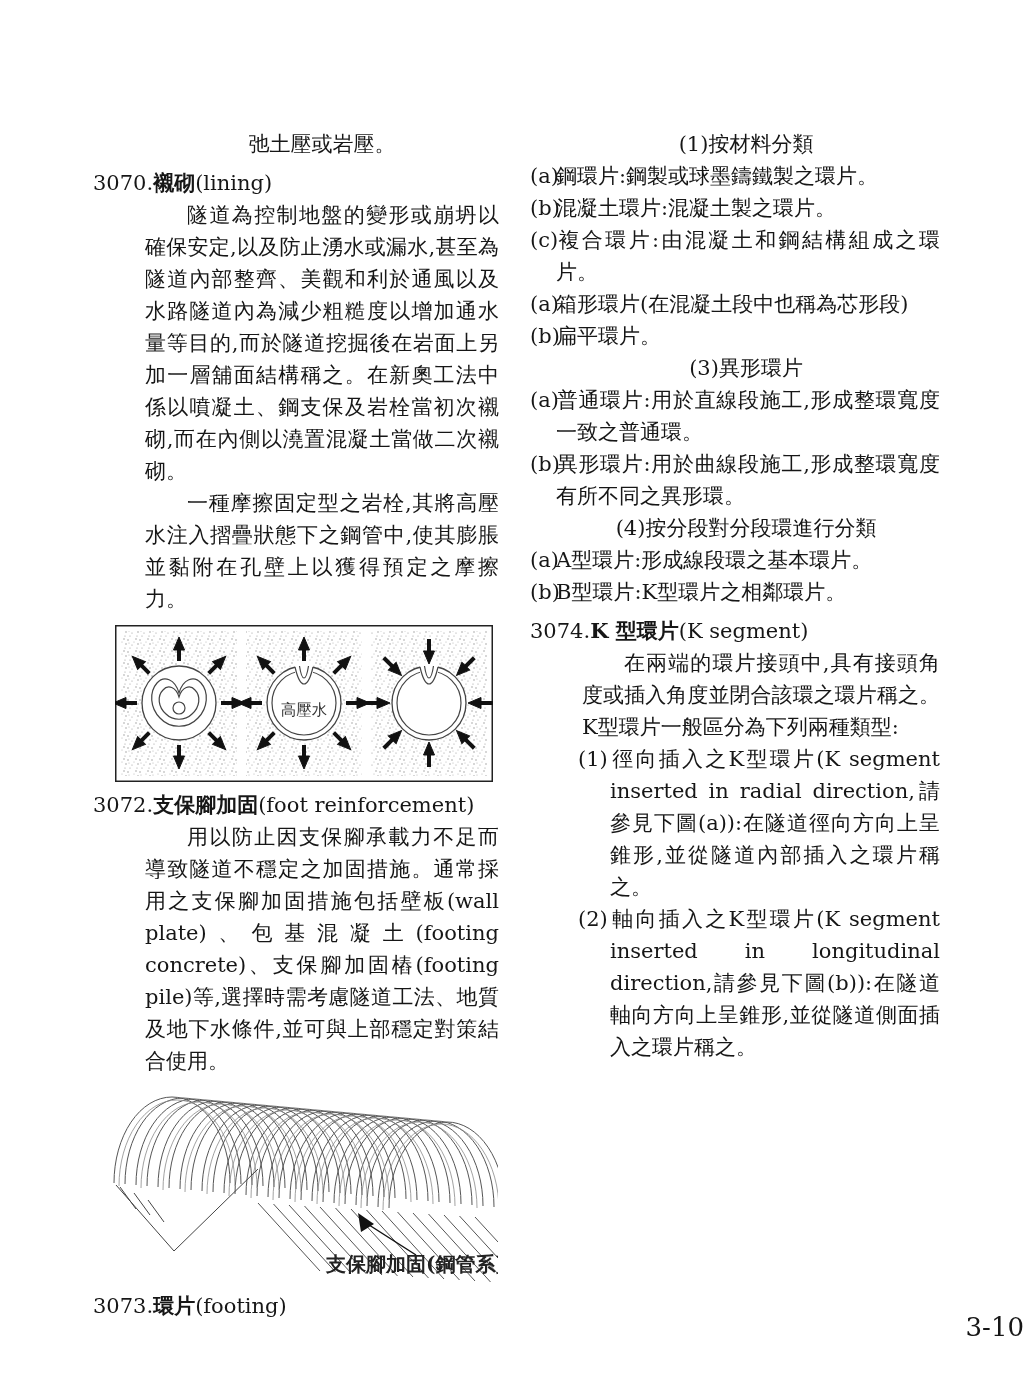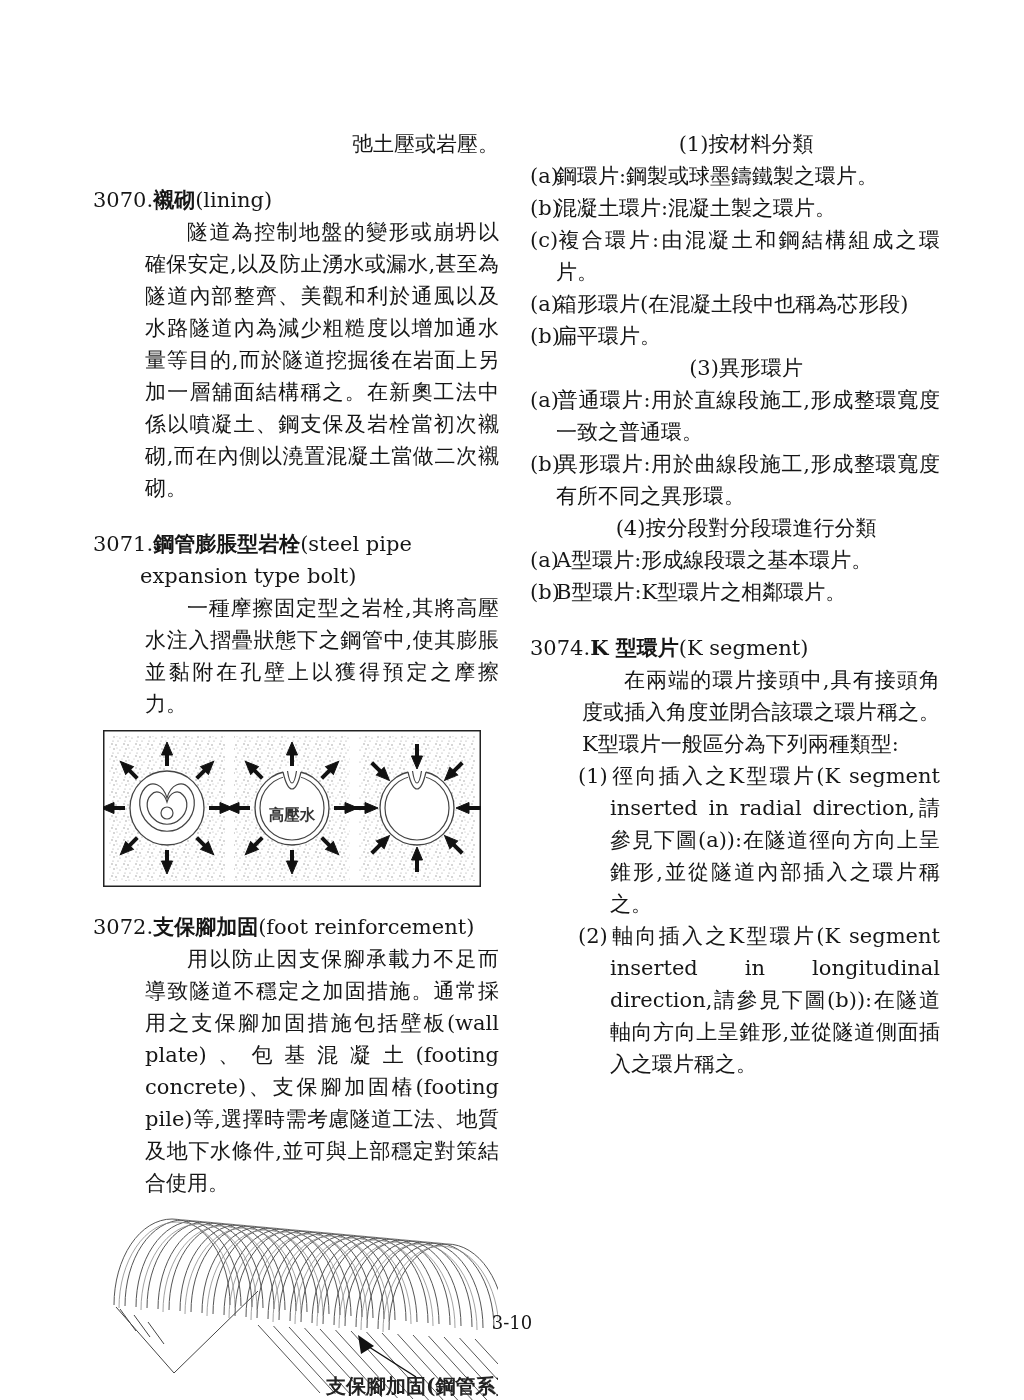--- a/index.html
+++ b/index.html
@@ -8,7 +8,7 @@
   .col{position:absolute;top:128px;font-size:21px;line-height:32px;text-align:justify;}
   #col-left{left:93px;width:406px;}
   #col-right{left:530px;width:410px;}
-  .cont{margin-left:52px;text-align:right;}
+  .cont{margin-left:52px;text-align:center;}
   .entry{margin-top:24px;padding-left:47px;text-indent:-47px;text-align:left;}
   .entry .term{font-weight:bold;}
   .para{margin-left:52px;text-indent:42px;}

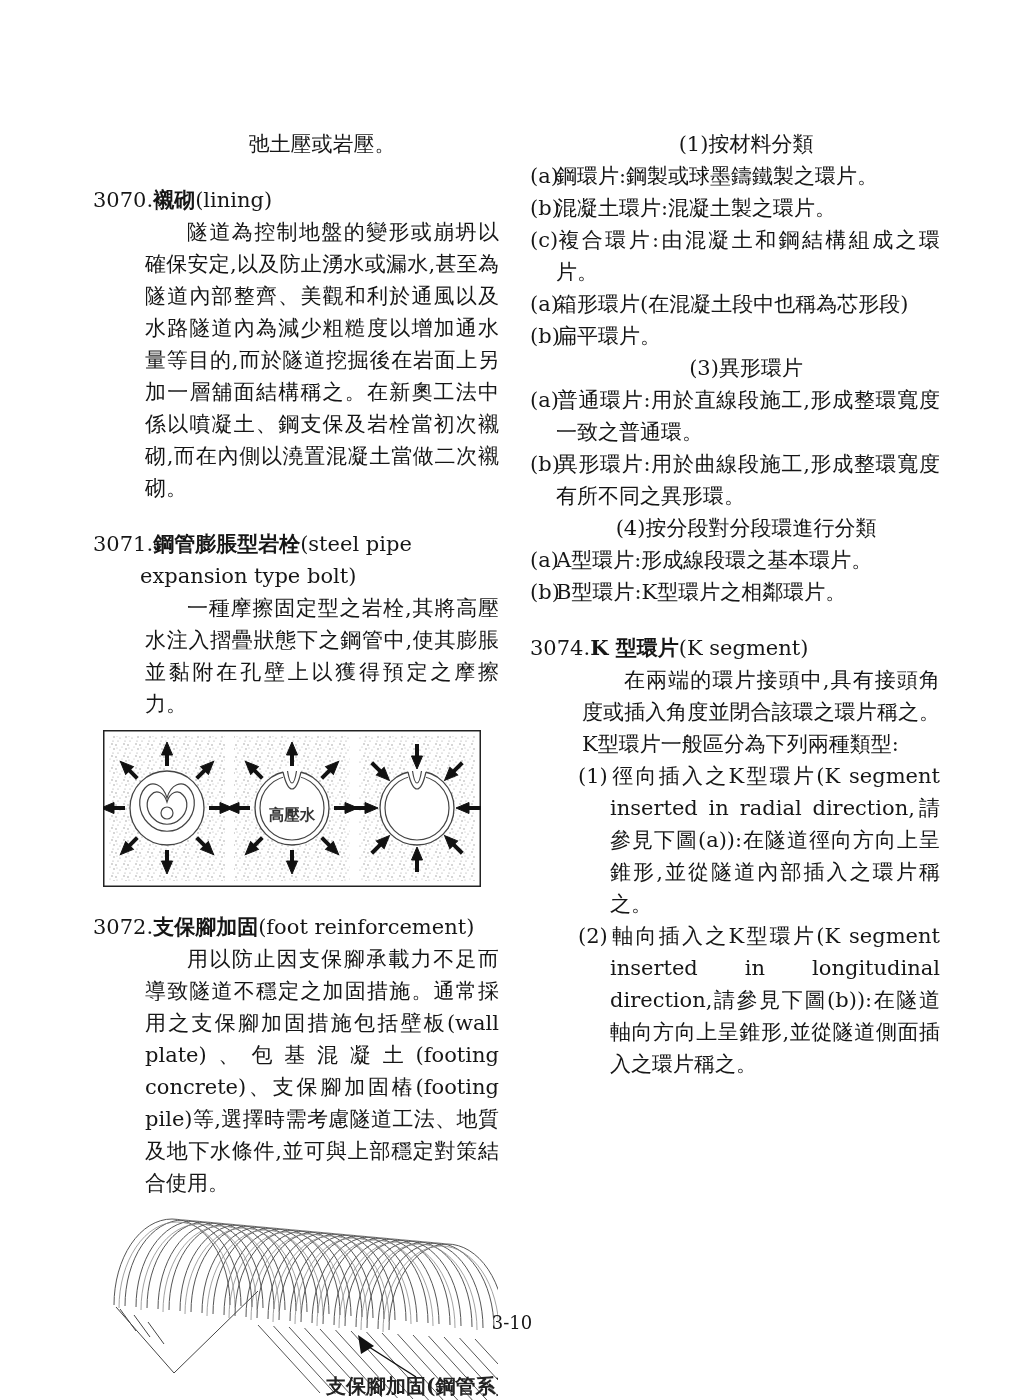--- a/index.html
+++ b/index.html
@@ -9,7 +9,7 @@
   #col-left{left:93px;width:406px;}
   #col-right{left:530px;width:410px;}
   .cont{margin-left:52px;text-align:center;}
-  .entry{margin-top:24px;padding-left:47px;text-indent:-47px;text-align:left;}
+  .entry{margin-top:7px;padding-left:47px;text-indent:-47px;text-align:left;}
   .entry .term{font-weight:bold;}
   .para{margin-left:52px;text-indent:42px;}
   .li1{margin-left:22px;padding-left:30px;text-indent:-30px;text-align:center;}

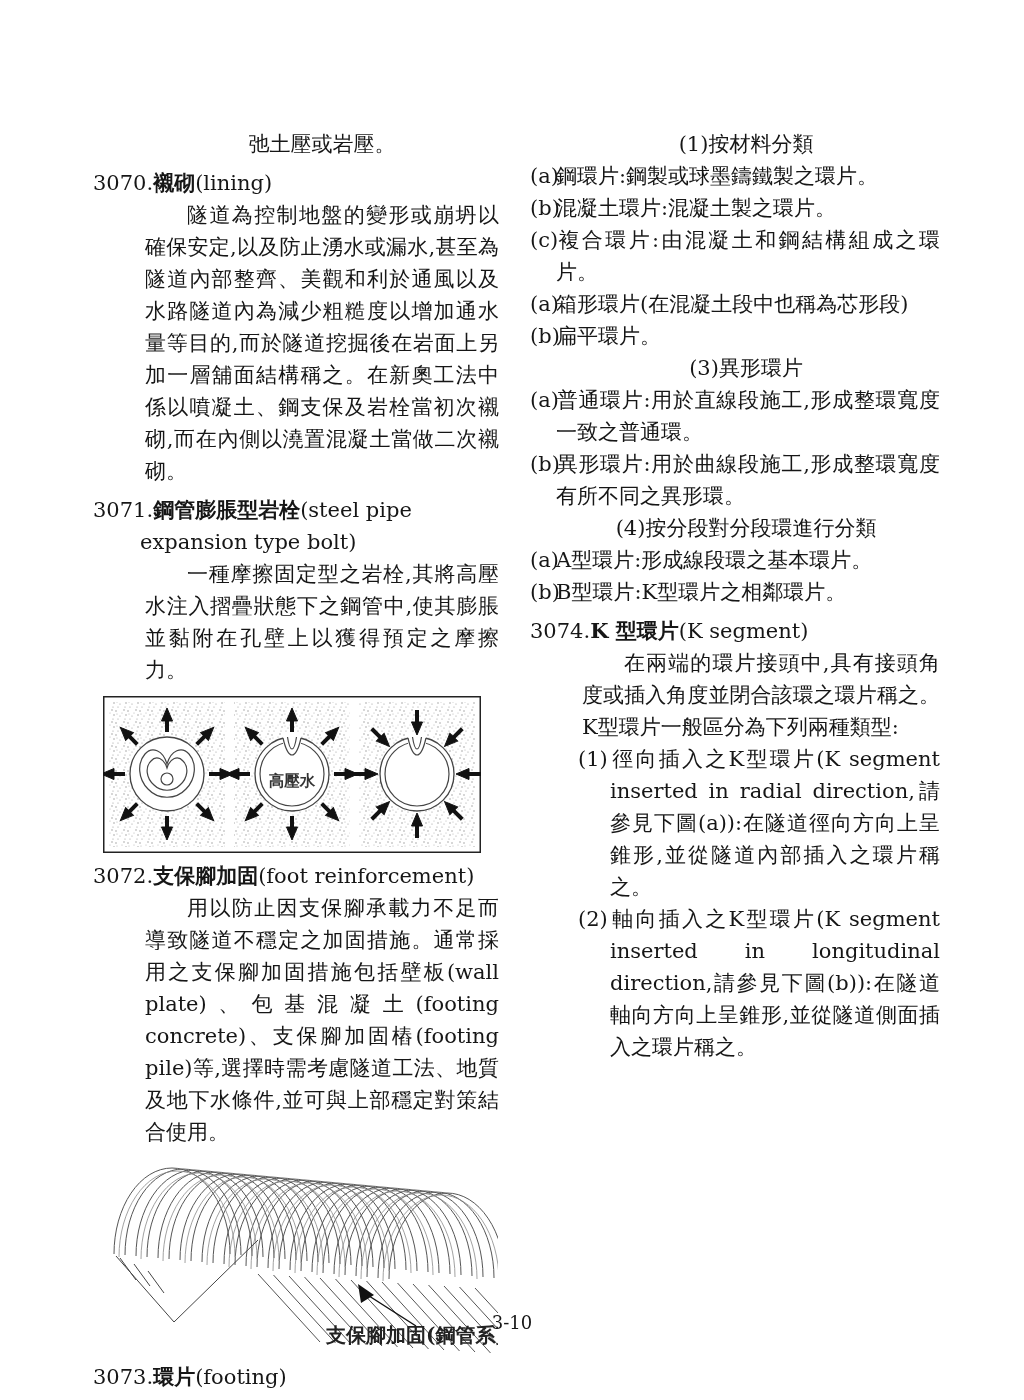--- a/index.html
+++ b/index.html
@@ -36,9 +36,6 @@
     </div>
     <div class="para">隧道為控制地盤的變形或崩坍以確保安定,以及防止湧水或漏水,甚至為隧道內部整齊、美觀和利於通風以及水路隧道內為減少粗糙度以增加通水量等目的,而於隧道挖掘後在岩面上另加一層舖面結構稱之。在新奧工法中係以噴凝土、鋼支保及岩栓當初次襯砌,而在內側以澆置混凝土當做二次襯砌。</div>
 
-    <div class="entry">
-      <span>3071.</span><span class="term">鋼管膨脹型岩栓</span><span>(steel pipe expansion type bolt)</span>
-    </div>
     <div class="para">一種摩擦固定型之岩栓,其將高壓水注入摺疊狀態下之鋼管中,使其膨脹並黏附在孔壁上以獲得預定之摩擦力。</div>
 
     <div class="fig1">

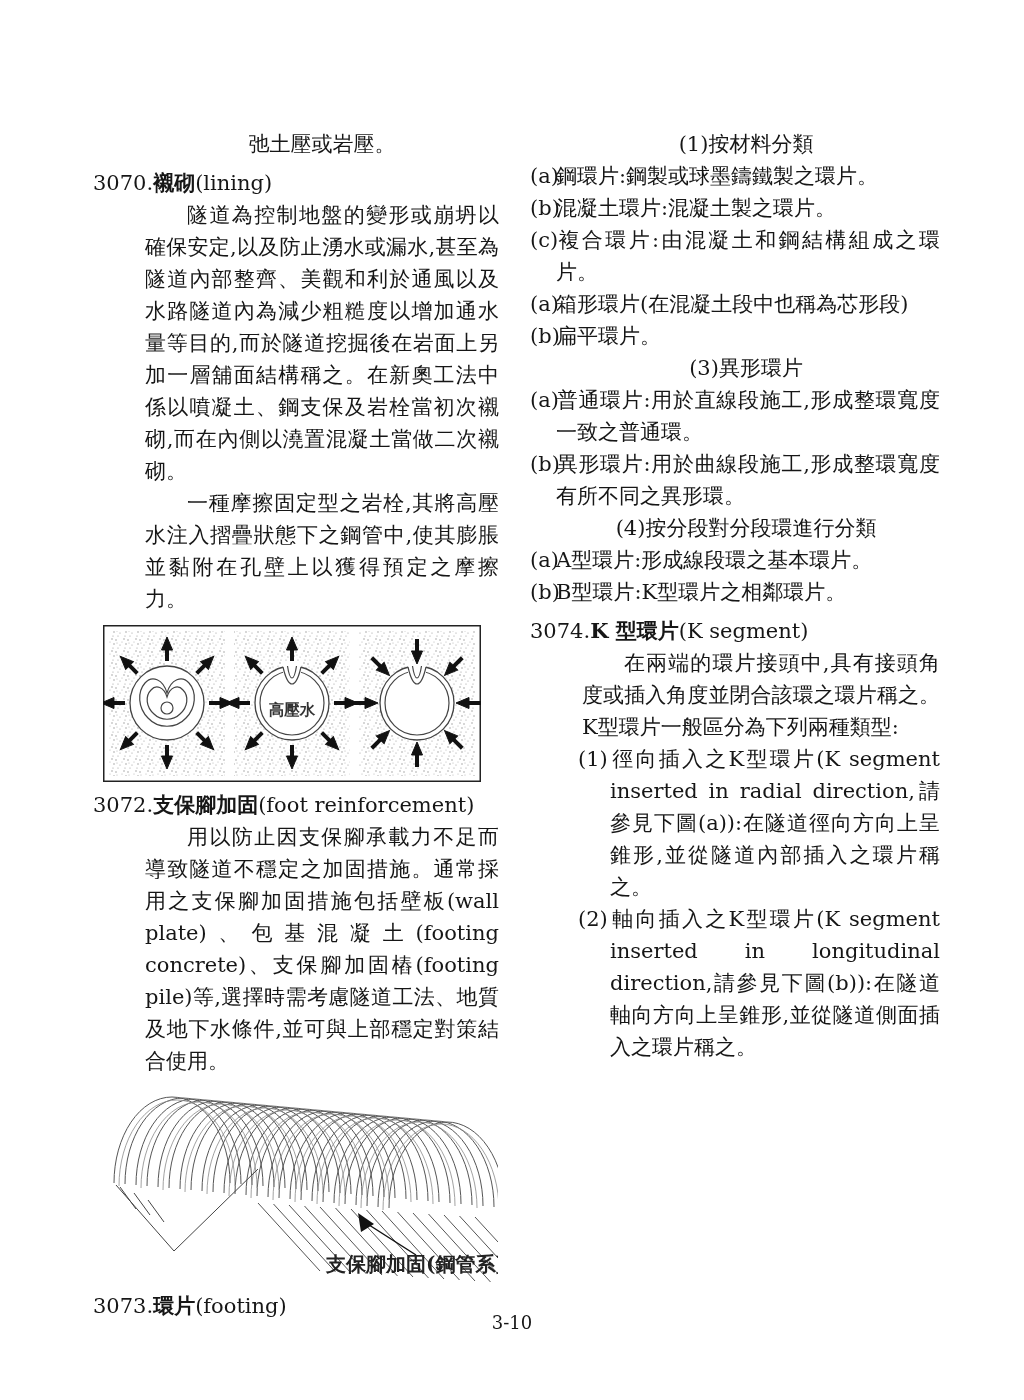--- a/index.html
+++ b/index.html
@@ -18,7 +18,7 @@
   .sub .n{display:inline-block;width:26px;text-indent:0;}
   .kitem{margin-left:48px;padding-left:32px;text-indent:-32px;}
   .kitem .n{display:inline-block;width:32px;text-indent:0;}
-  .fig1{margin:10px 0 4px 10px;width:414px;height:157px;font-weight:bold;}
+  .fig1{margin:10px 0 4px 22px;width:414px;height:157px;}
   .fig2{margin:6px 16px 0 15px;width:390px;height:200px;font-weight:bold;}
   .pagenum{position:absolute;left:0;right:0;top:1312px;text-align:center;font-size:18px;}
   svg text{font-family:"DejaVu Serif","Liberation Serif",serif;}

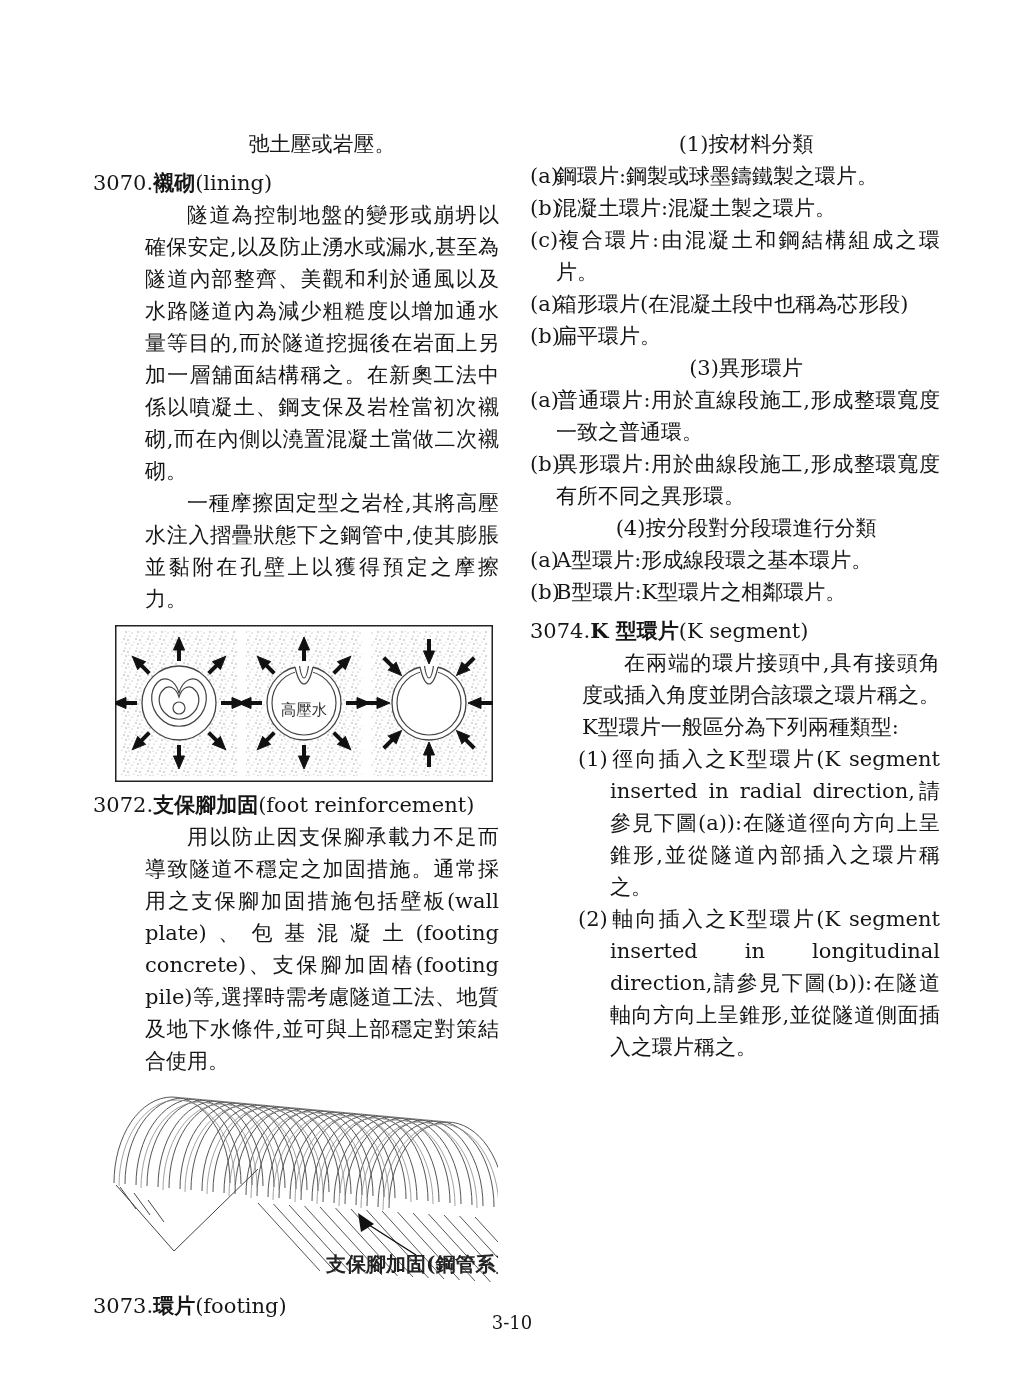--- a/index.html
+++ b/index.html
@@ -20,7 +20,7 @@
   .kitem .n{display:inline-block;width:32px;text-indent:0;}
   .fig1{margin:10px 0 4px 22px;width:414px;height:157px;}
   .fig2{margin:6px 16px 0 15px;width:390px;height:200px;font-weight:bold;}
-  .pagenum{position:absolute;left:0;right:0;top:1312px;text-align:center;font-size:18px;}
+  .pagenum{position:absolute;left:0;right:0;top:1312px;text-align:right;font-size:26px;}
   svg text{font-family:"DejaVu Serif","Liberation Serif",serif;}
 </style>
 </head>

